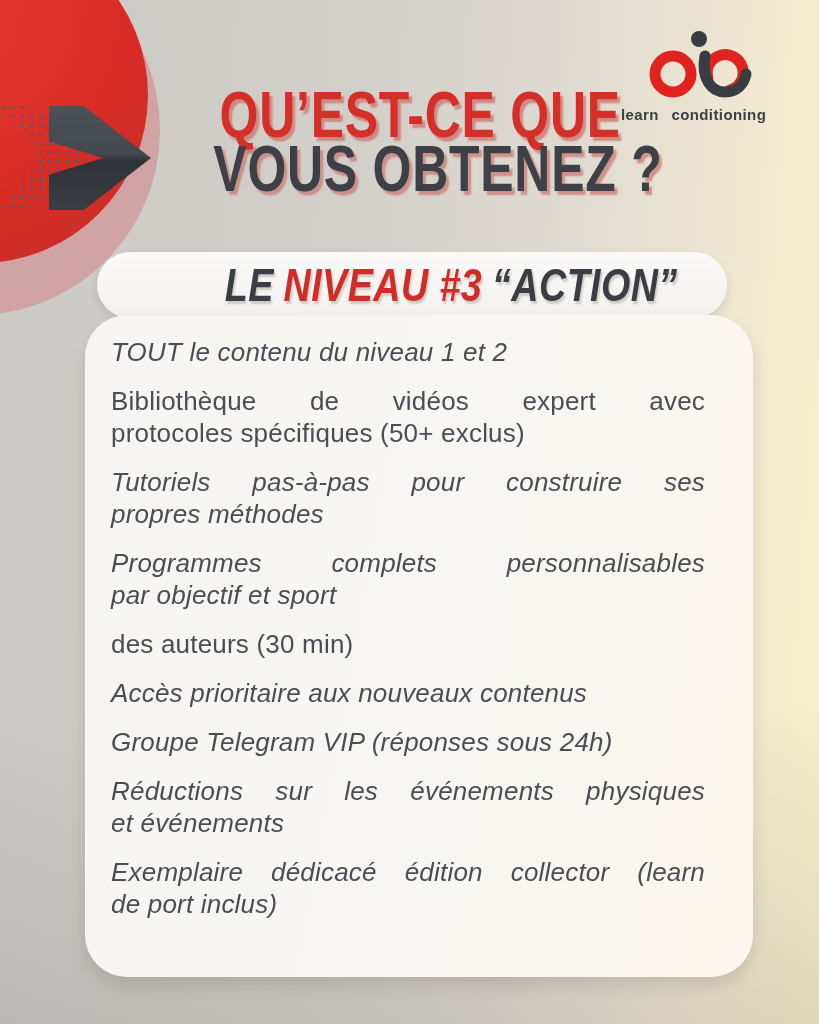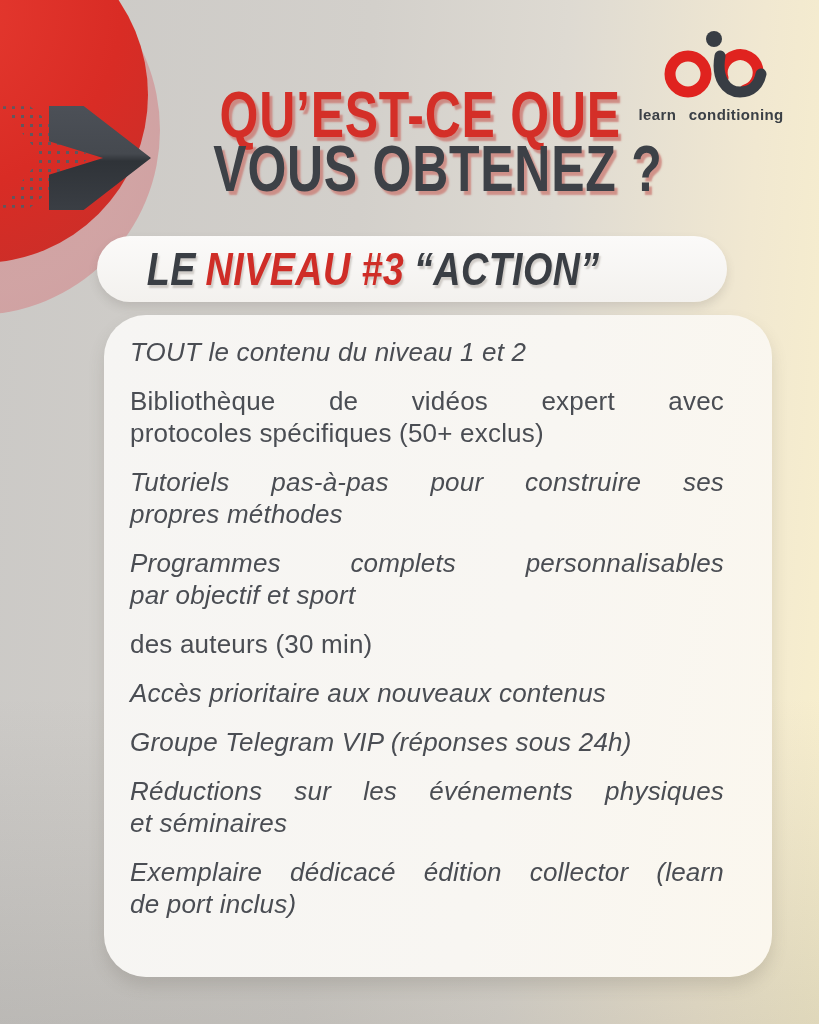--- a/index.html
+++ b/index.html
@@ -41,7 +41,7 @@
   
   .logo{
     position:absolute;right:18px;top:28px;width:180px;
-    display:flex;flex-direction:column;align-items:center;
+    display:flex;flex-direction:column;align-items:flex-start;
   }
   .logo svg{display:block;}
   .logo-text{

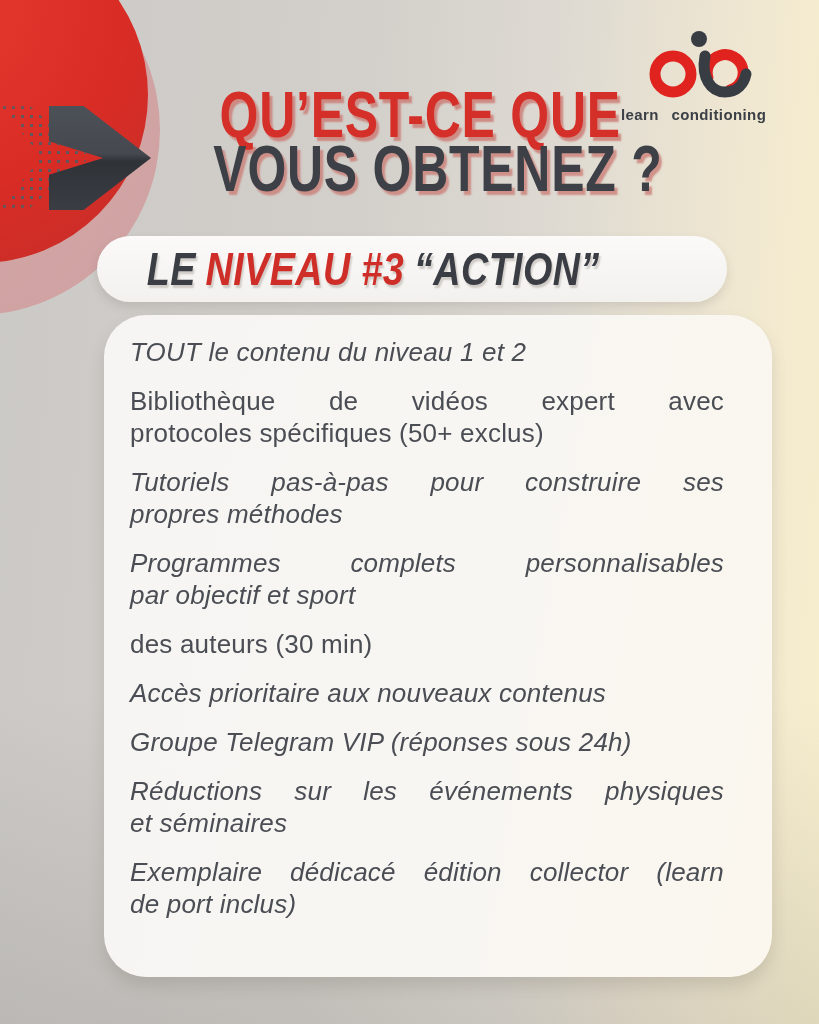--- a/index.html
+++ b/index.html
@@ -63,11 +63,11 @@
 
   
   .pill{
-    position:absolute;left:97px;top:236px;width:630px;height:66px;
+    position:absolute;left:97px;top:252px;width:630px;height:66px;
     border-radius:34px;
     background:linear-gradient(180deg,#fbfaf9 0%,#f3f1ee 100%);
     box-shadow:0 5px 10px rgba(95,88,78,.16);
-    display:flex;align-items:center;justify-content:flex-start;
+    display:flex;align-items:center;justify-content:flex-end;
   }
   .pill-inner{
     font-weight:bold;font-style:italic;font-size:46px;letter-spacing:.5px;

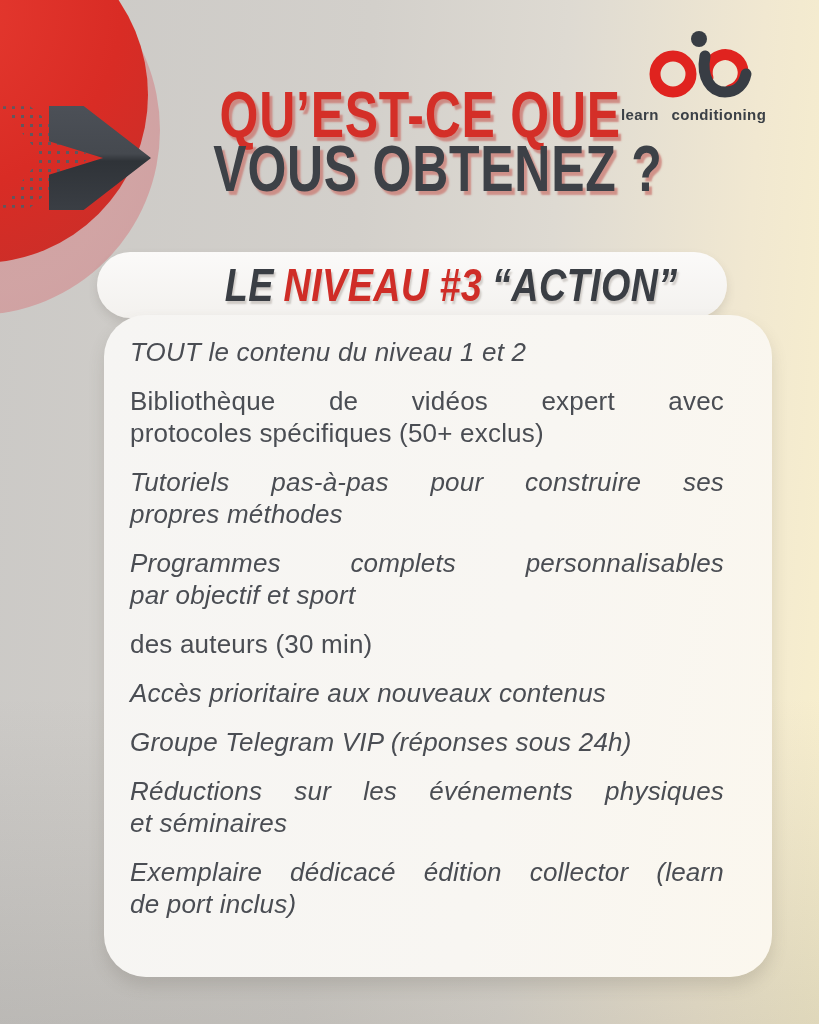--- a/index.html
+++ b/index.html
@@ -87,7 +87,7 @@
     padding:21px 48px 20px 26px;
     display:flex;flex-direction:column;gap:17px;
     color:#4a4d53;
-    font-size:26px;line-height:32px;letter-spacing:.2px;margin-left:19px;
+    font-size:26px;line-height:32px;letter-spacing:.2px;
   }
   .item.italic{font-style:italic;}
   .item.upright{font-style:normal;}

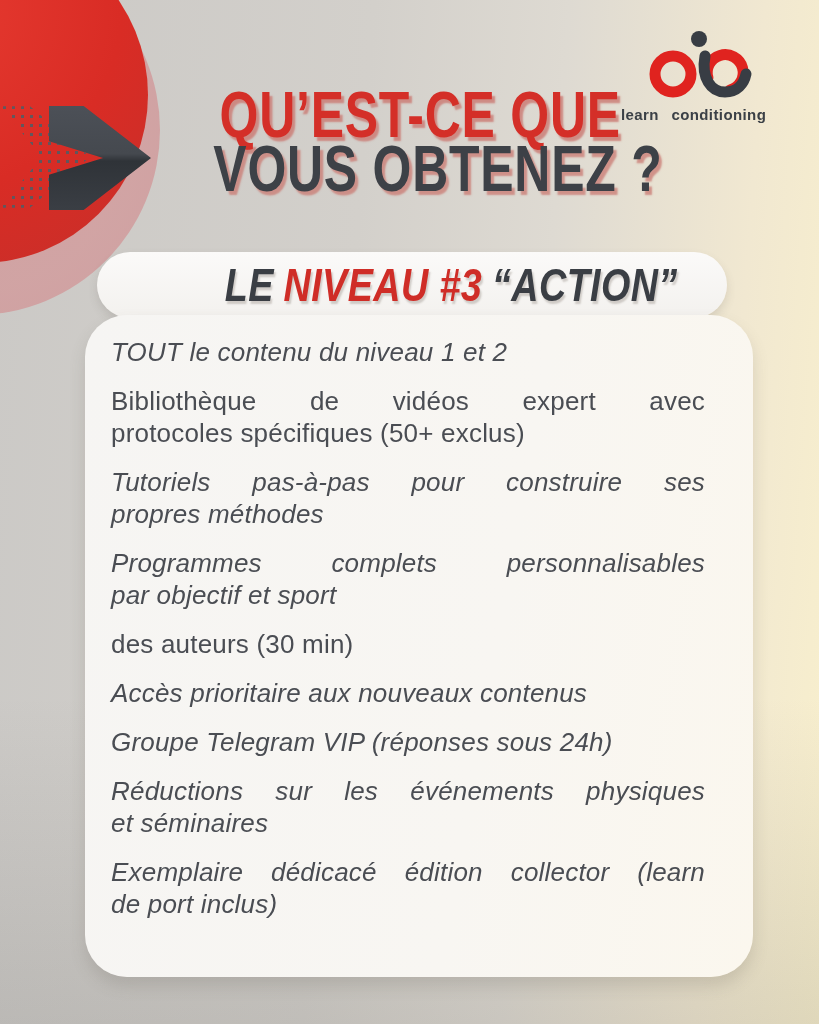--- a/index.html
+++ b/index.html
@@ -158,7 +158,7 @@
 
     <div class="item italic">
       <div class="line just">Réductions sur les événements physiques</div>
-      <div class="line">et séminaires</div>
+      <div class="line">et événements</div>
     </div>
 
     <div class="item italic">

